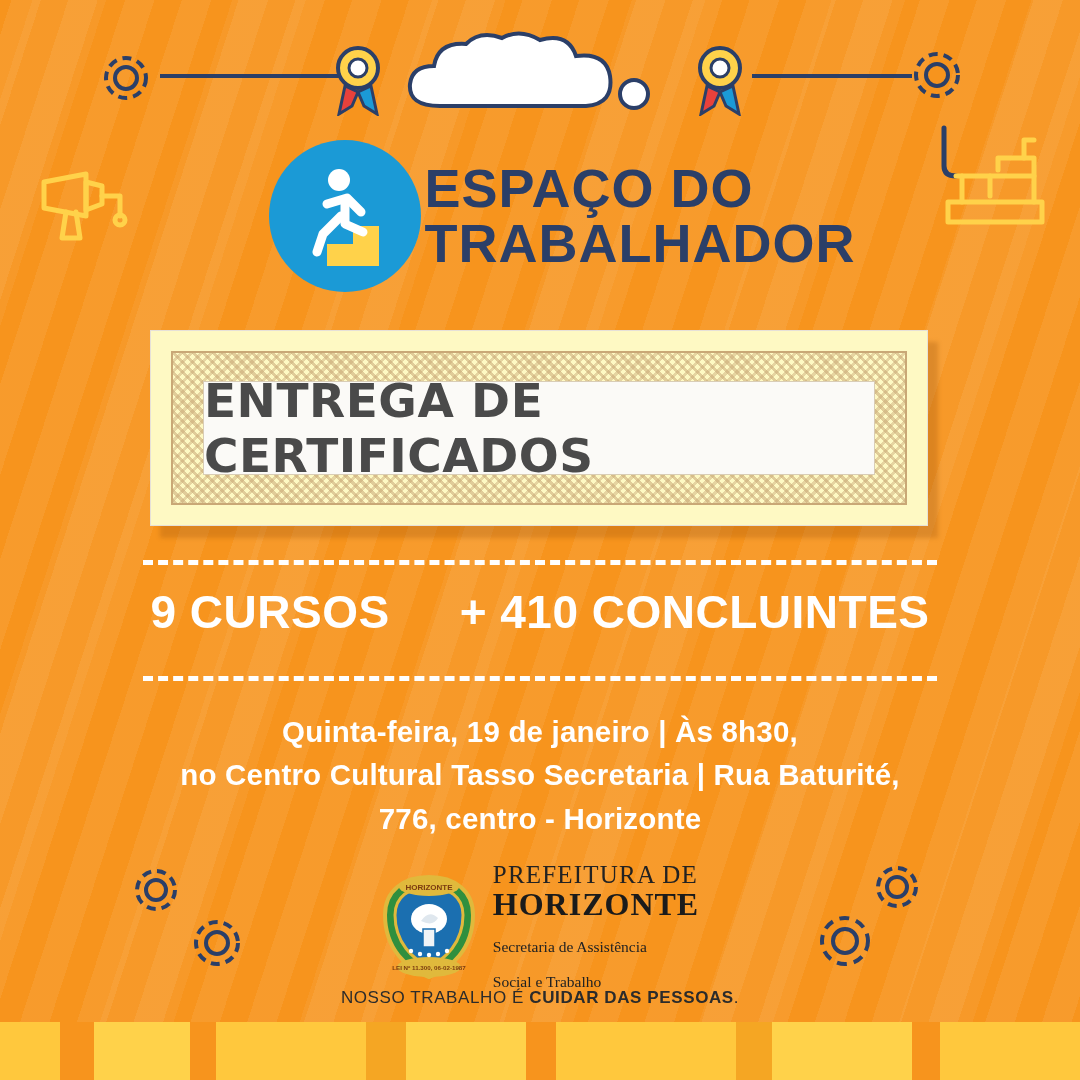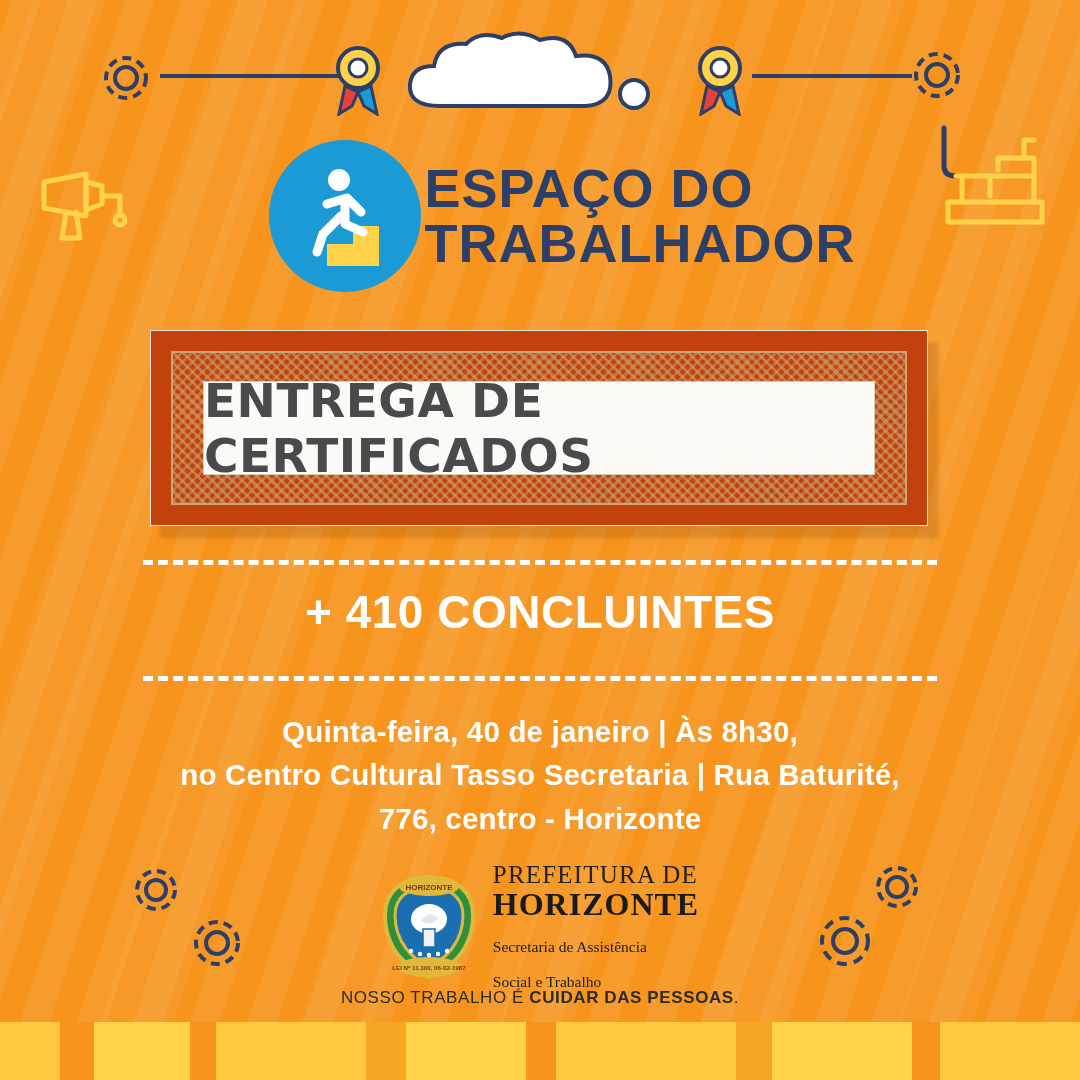--- a/index.html
+++ b/index.html
@@ -93,7 +93,7 @@
   }
   .banner {
     position: absolute; inset: 0;
-    background: #c2410c;
+    background: #fef9c3;
     border: 1px solid #e6e1d8;
   }
   .banner-orn {

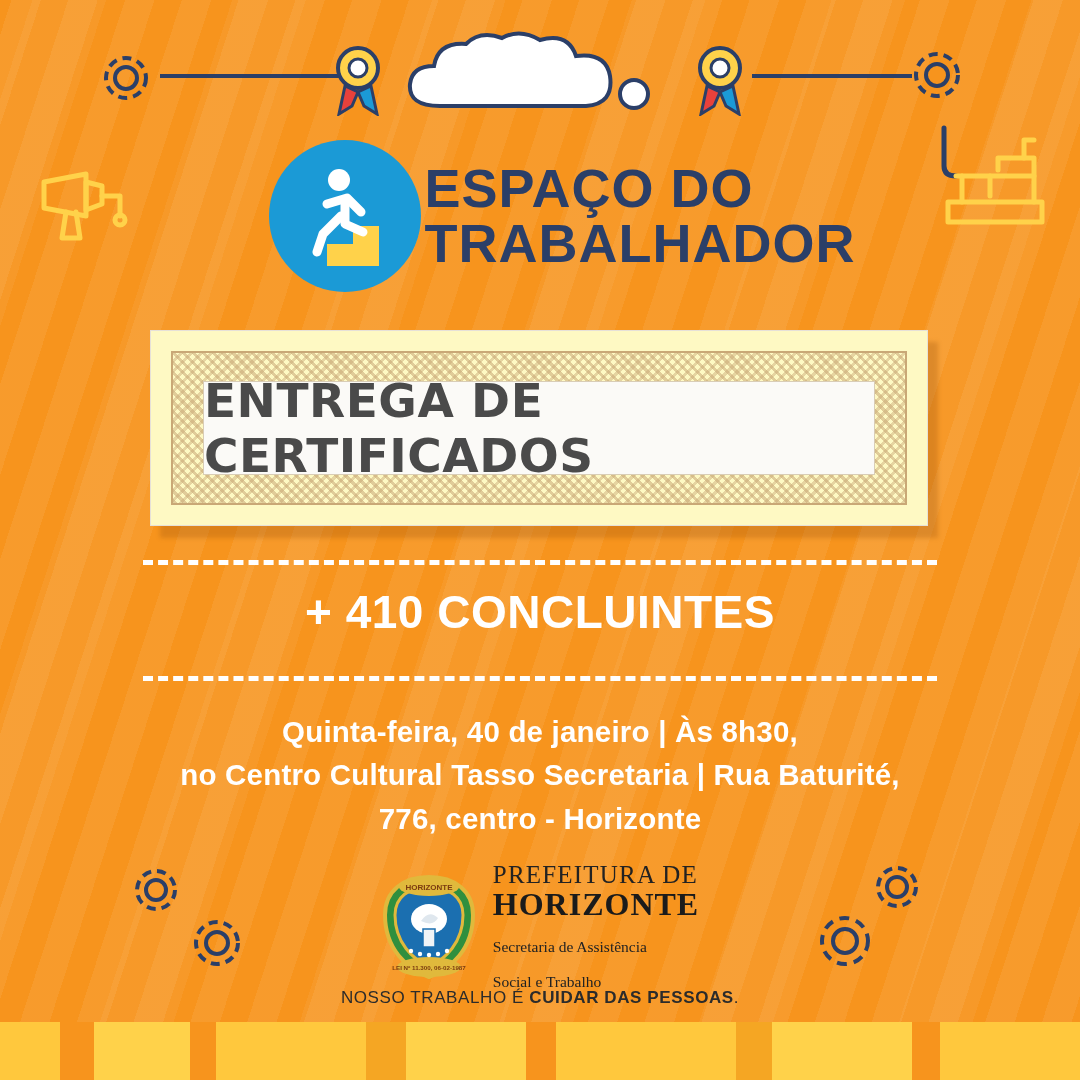--- a/index.html
+++ b/index.html
@@ -324,6 +324,7 @@
 
   <div class="dash-line dash-top"></div>
   <div class="stats">
+    <div class="stat">9 CURSOS</div>
     <div class="stat">+ 410 CONCLUINTES</div>
   </div>
   <div class="dash-line dash-bottom"></div>

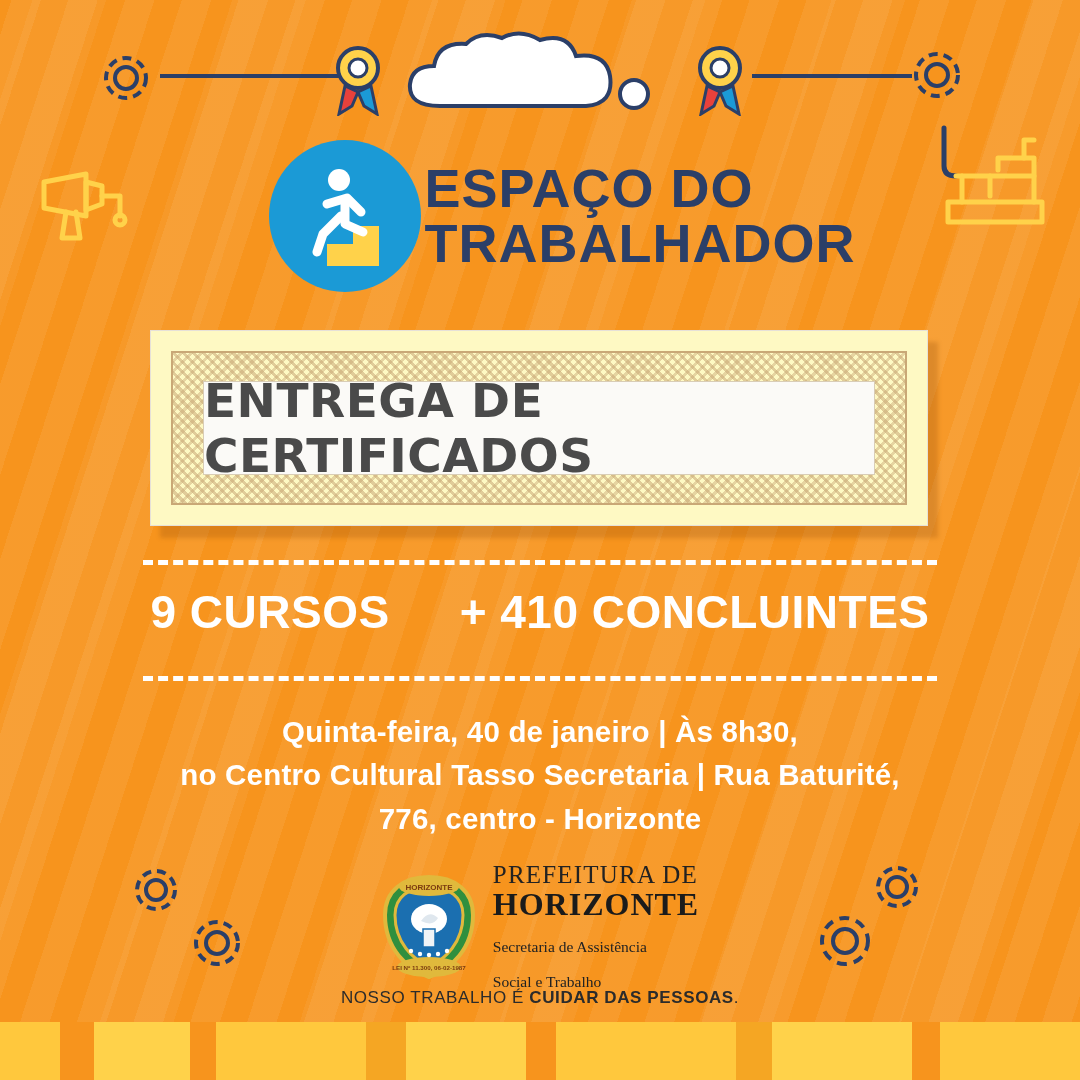--- a/index.html
+++ b/index.html
@@ -330,7 +330,7 @@
   <div class="dash-line dash-bottom"></div>
 
   <div class="info">
-    <div>Quinta-feira, 40 de janeiro | Às 8h30,</div>
+    <div>Quinta-feira, 19 de janeiro | Às 8h30,</div>
     <div>no Centro Cultural Tasso Secretaria | Rua Baturité,</div>
     <div>776, centro - Horizonte</div>
   </div>

